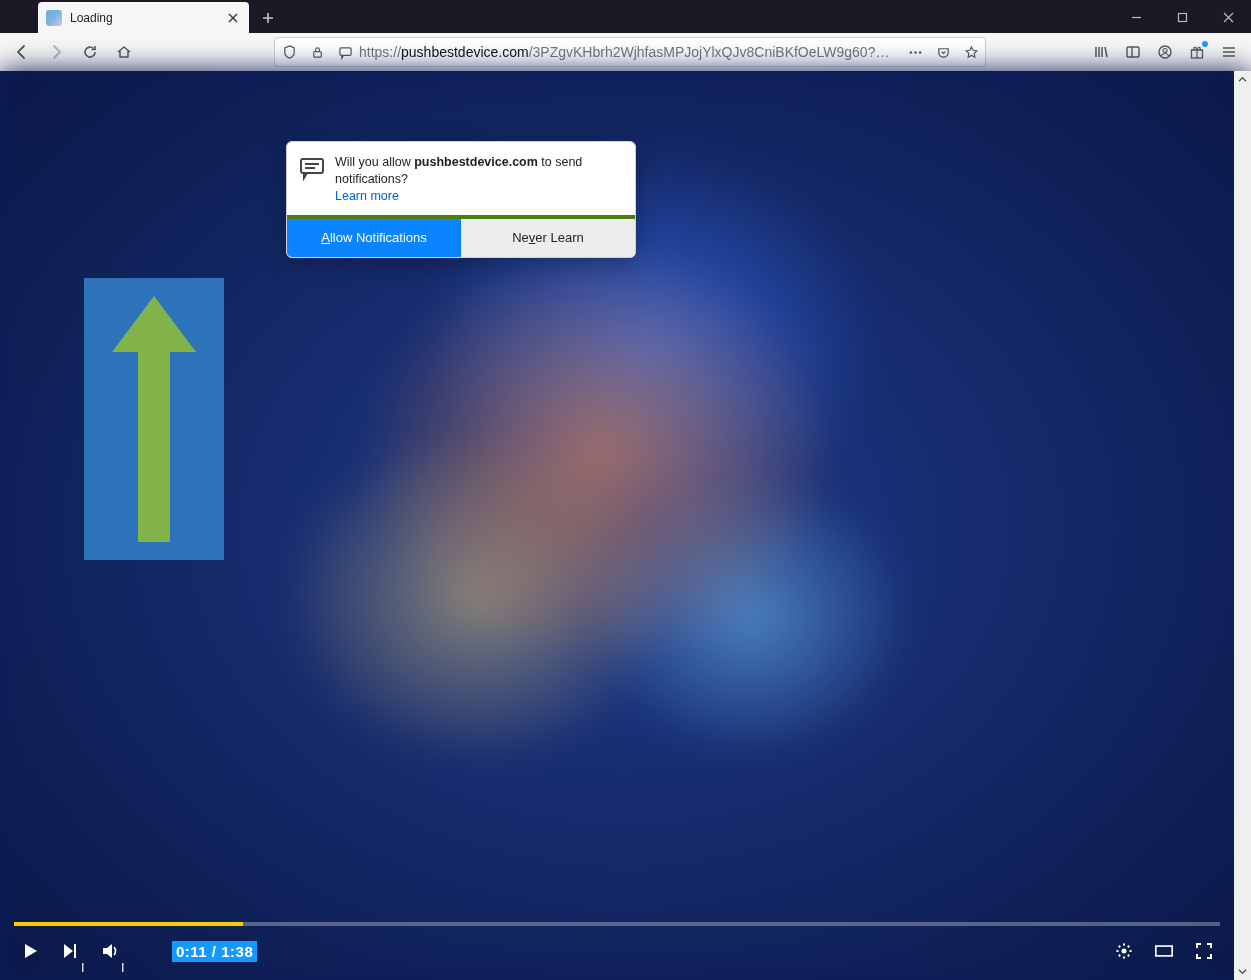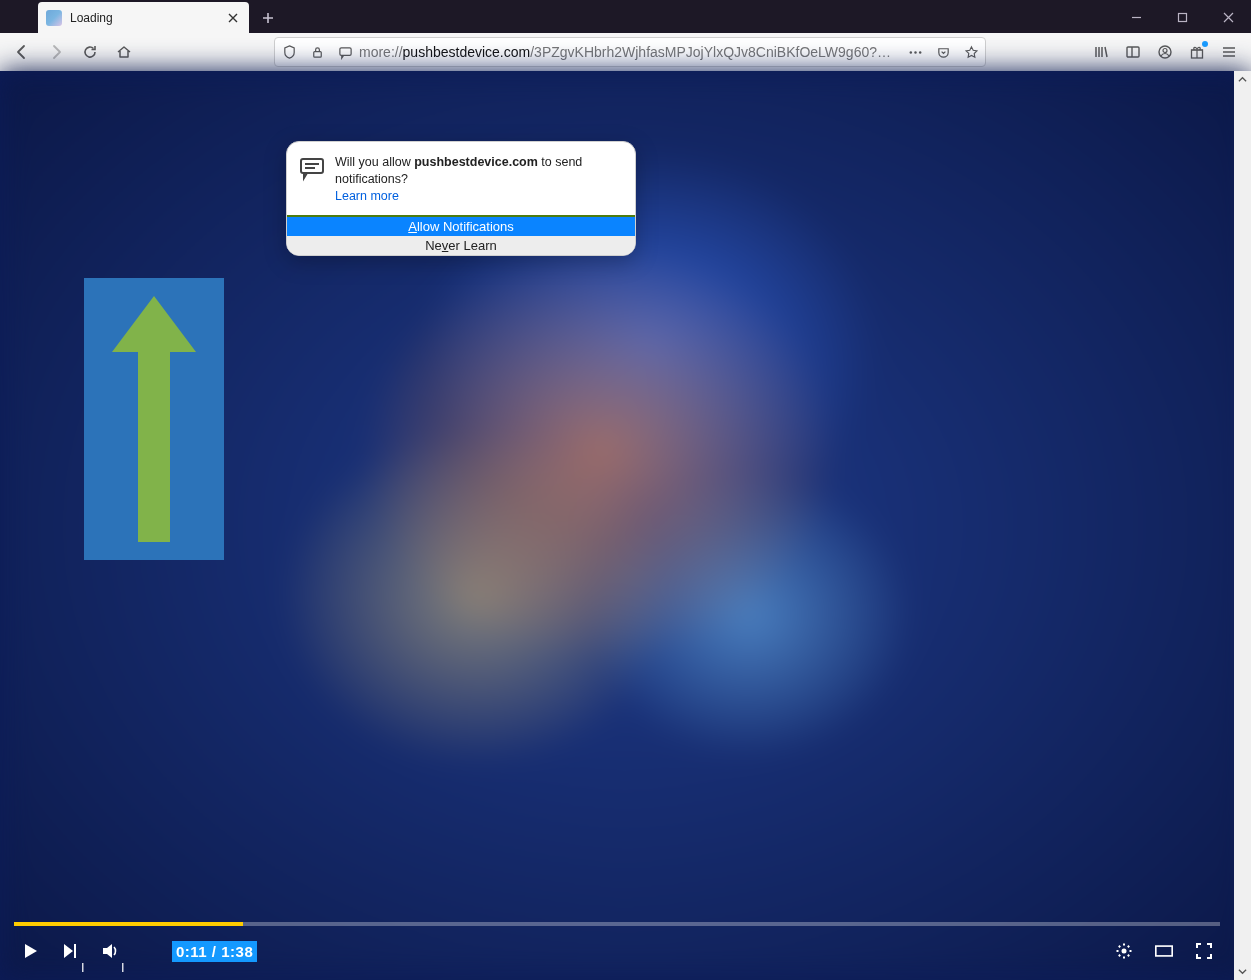--- a/index.html
+++ b/index.html
@@ -154,7 +154,7 @@
         </svg>
     </div>
     <div class="url">
-      <span class="scheme">more://</span><span class="host">pushbestdevice.com</span><span class="path">/3PZgvKHbrh2WjhfasMPJojYlxQJv8CniBKfOeLW9g60?cid=2001</span>
+      <span class="scheme">https://</span><span class="host">pushbestdevice.com</span><span class="path">/3PZgvKHbrh2WjhfasMPJojYlxQJv8CniBKfOeLW9g60?cid=2001</span>
     </div>
     <div class="ab-icon">
       <svg viewBox="0 0 16 16">

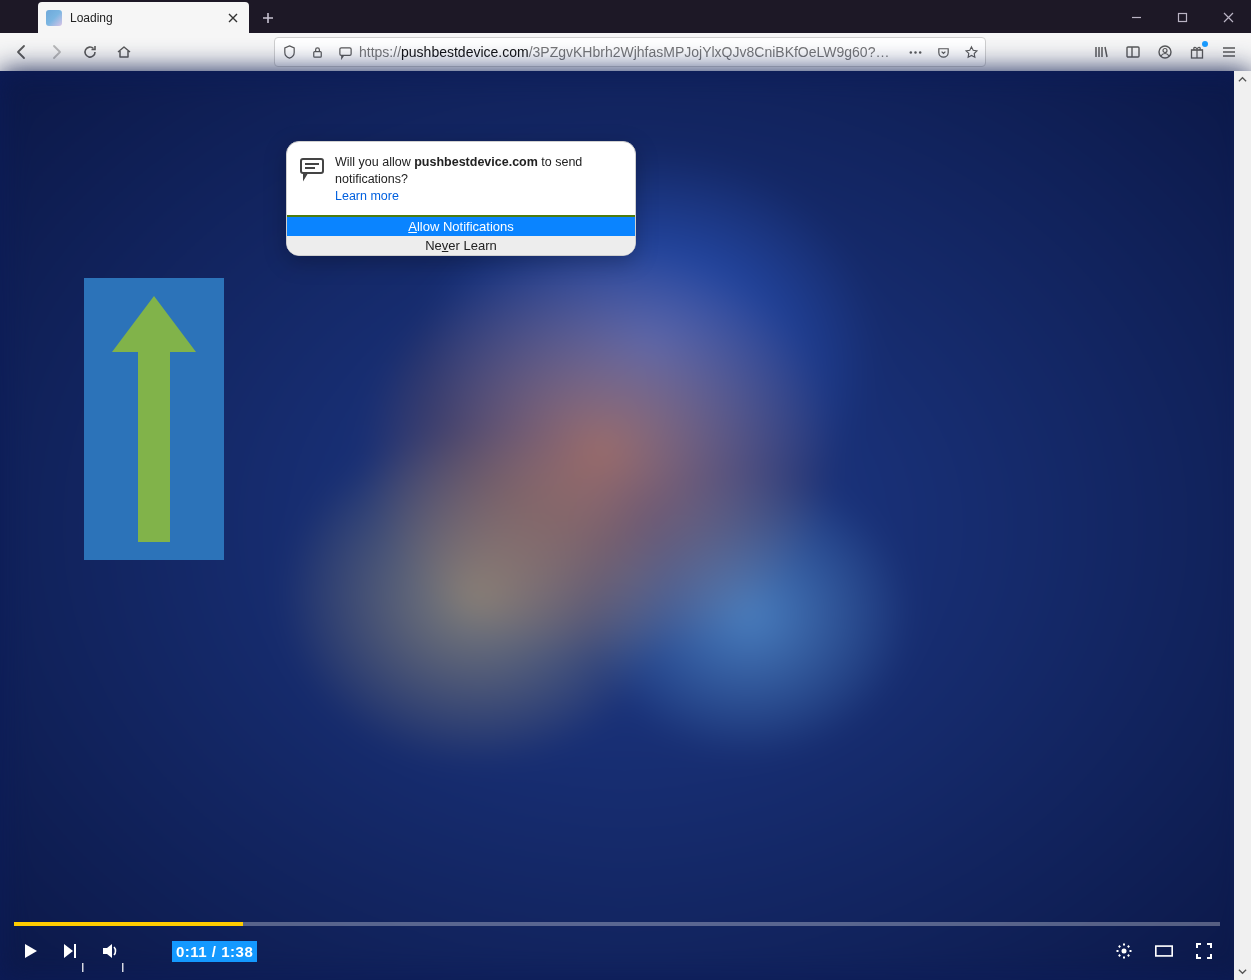--- a/index.html
+++ b/index.html
@@ -50,7 +50,7 @@
   .hint-arrow{position:absolute;left:84px;top:207px;width:140px;height:282px;background:#2c73b9;display:flex;align-items:center;justify-content:center;}
   .hint-arrow svg{width:84px;height:246px;}
   
-  .perm-popup{position:absolute;left:286px;top:70px;width:348px;background:#fff;border:1px solid #d0d0d0;box-shadow:0 6px 22px rgba(0,0,0,0.25);border-radius:13px;overflow:hidden;z-index:20;}
+  .perm-popup{position:absolute;left:286px;top:70px;width:348px;background:#fff;border:1px solid #d0d0d0;box-shadow:0 6px 22px rgba(0,0,0,0.25);border-radius:6px;overflow:hidden;z-index:20;}
   .perm-body{display:flex;padding:12px 14px 10px 12px;gap:10px;}
   .perm-icon{color:#444;margin-top:2px;}
   .perm-icon svg{width:26px;height:26px;}

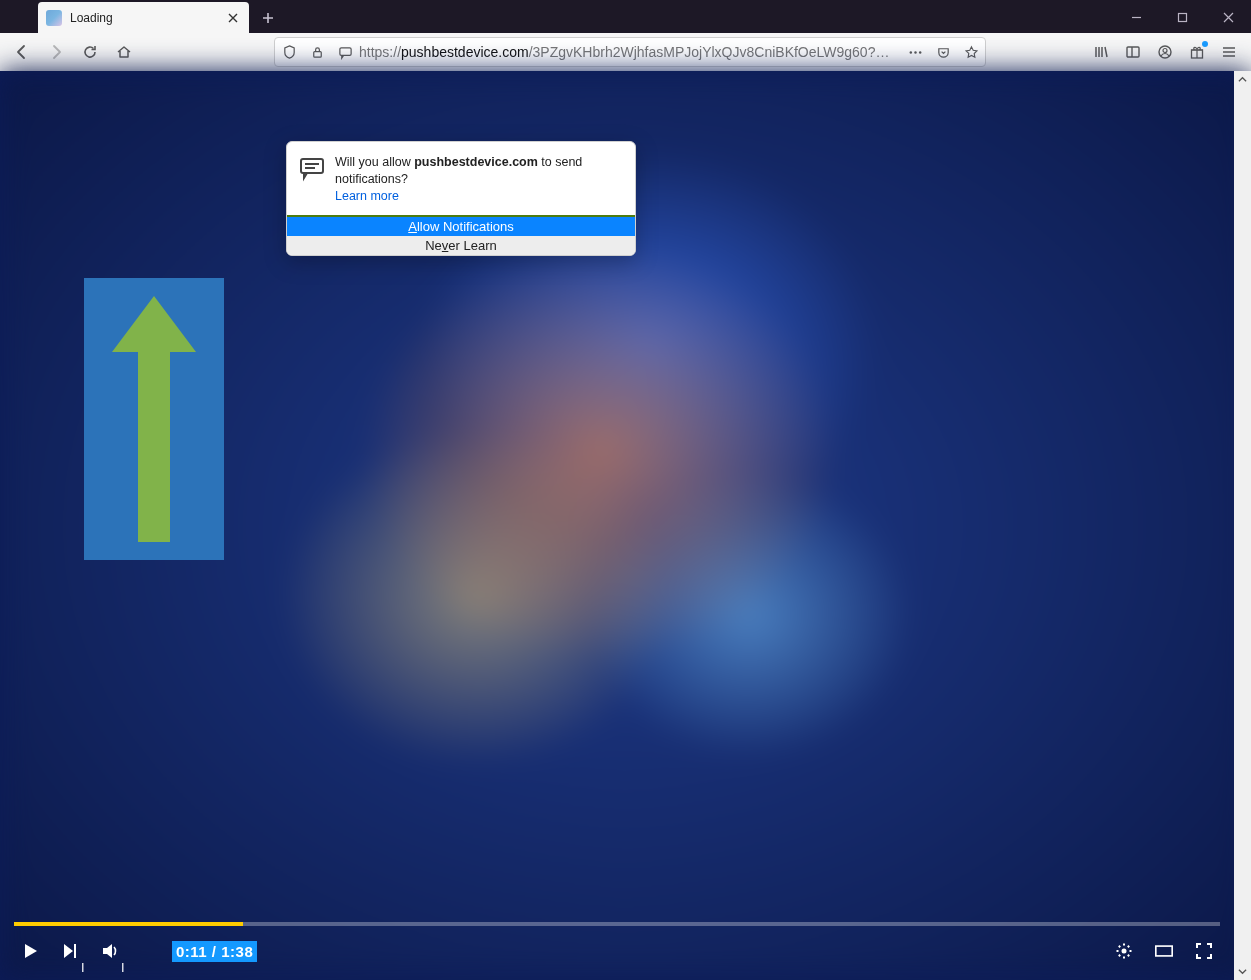--- a/index.html
+++ b/index.html
@@ -57,7 +57,7 @@
   .perm-text{font-size:12.5px;color:#222;line-height:1.35;}
   .perm-text b{font-weight:600;}
   .perm-learn{display:block;color:#0060df;font-size:12.5px;text-decoration:none;}
-  .perm-buttons{display:flex;border-top:2px solid #4d7c0f;height:38px;flex-direction:column;}
+  .perm-buttons{display:flex;border-top:4px solid #4d7c0f;height:38px;}
   .perm-btn{flex:1;display:flex;align-items:center;justify-content:center;font-size:13px;cursor:pointer;}
   .perm-allow{background:#0a84ff;color:#fff;}
   .perm-never{background:#ededed;color:#222;}

